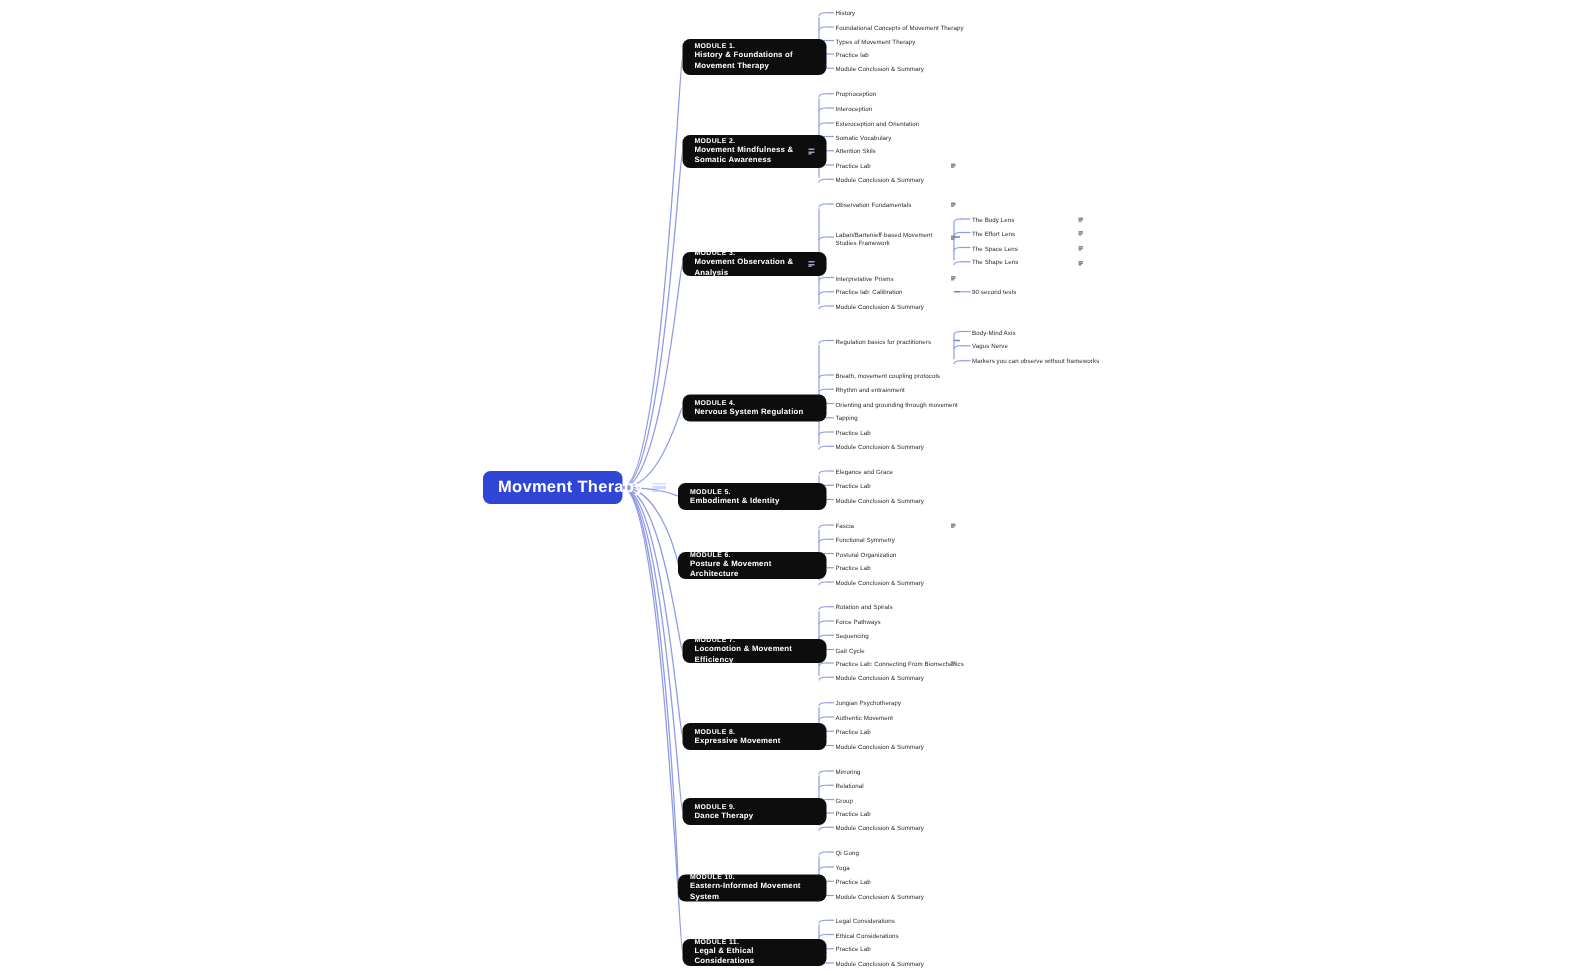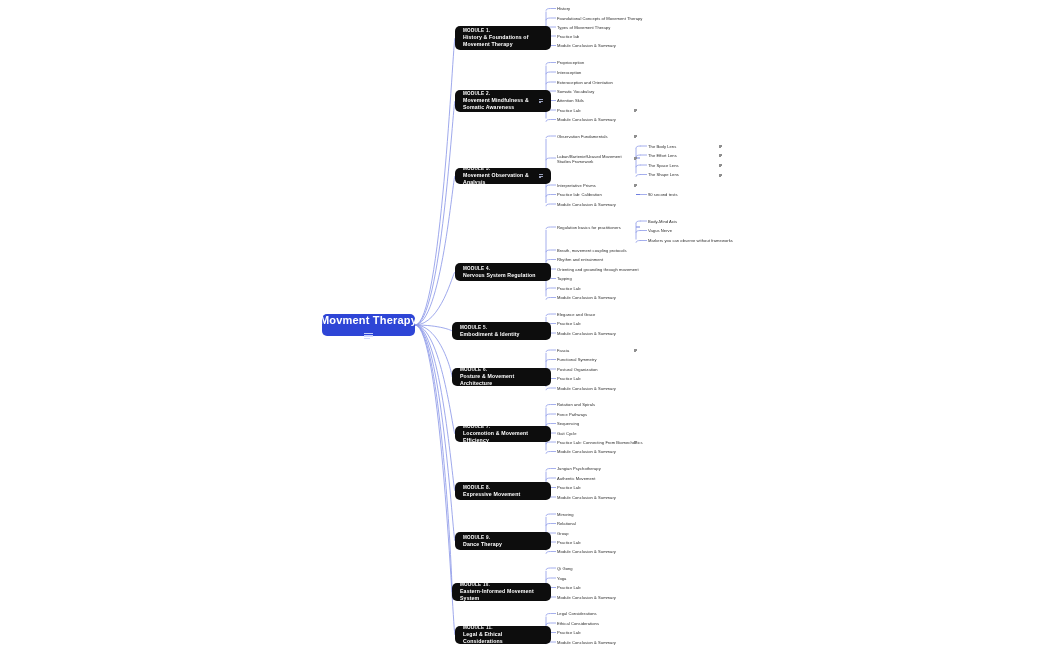--- a/index.html
+++ b/index.html
@@ -22,7 +22,6 @@
     box-sizing:border-box;
     font-size:11px;font-weight:bold;letter-spacing:.2px;
     white-space:nowrap;
-    flex-direction:column;
   }
   .root-label{font-size:11px;font-weight:bold;}
   .badge-icon{

